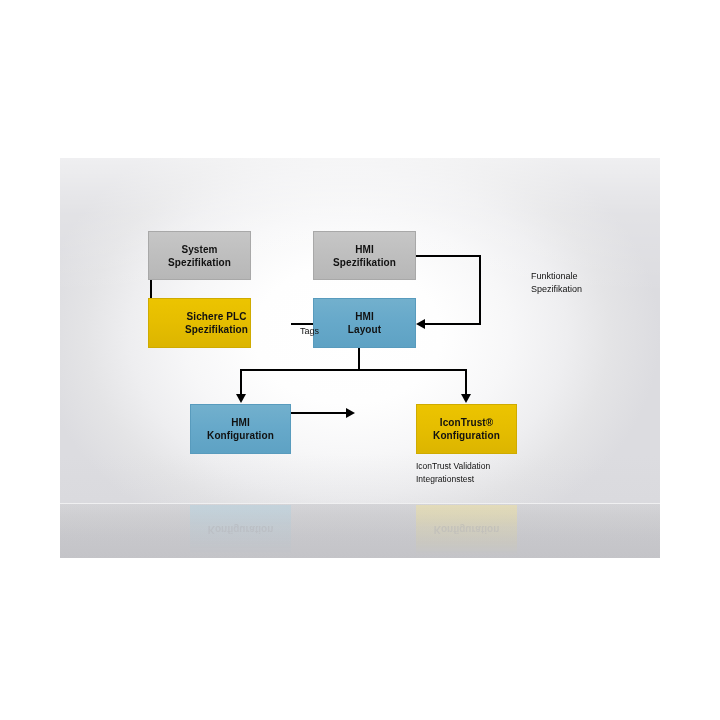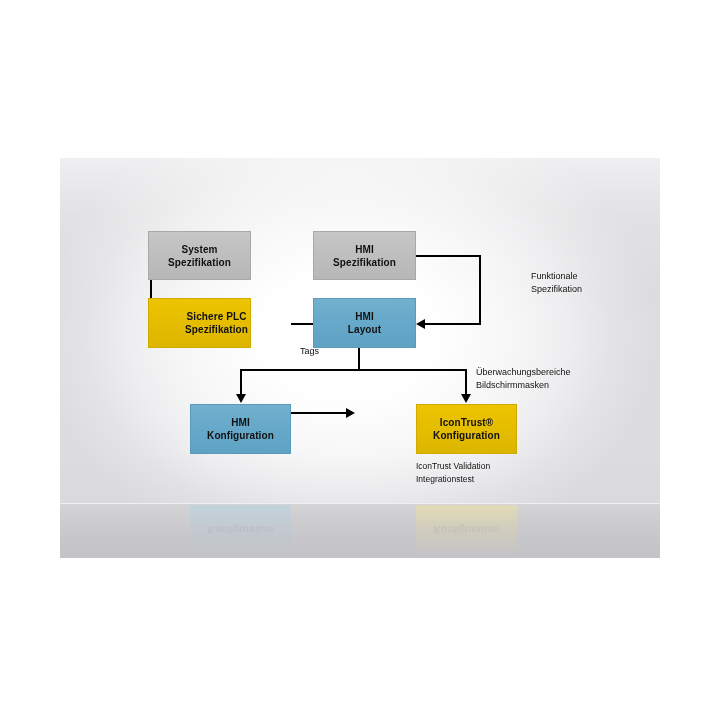--- a/index.html
+++ b/index.html
@@ -236,7 +236,7 @@
         <span class="ln">Konfiguration</span>
       </div>
 
-      <div class="cap" style="left:240px; top:167px;margin-top:20px;">
+      <div class="cap" style="left:240px; top:167px;">
         <span class="ln">Tags</span>
       </div>
 

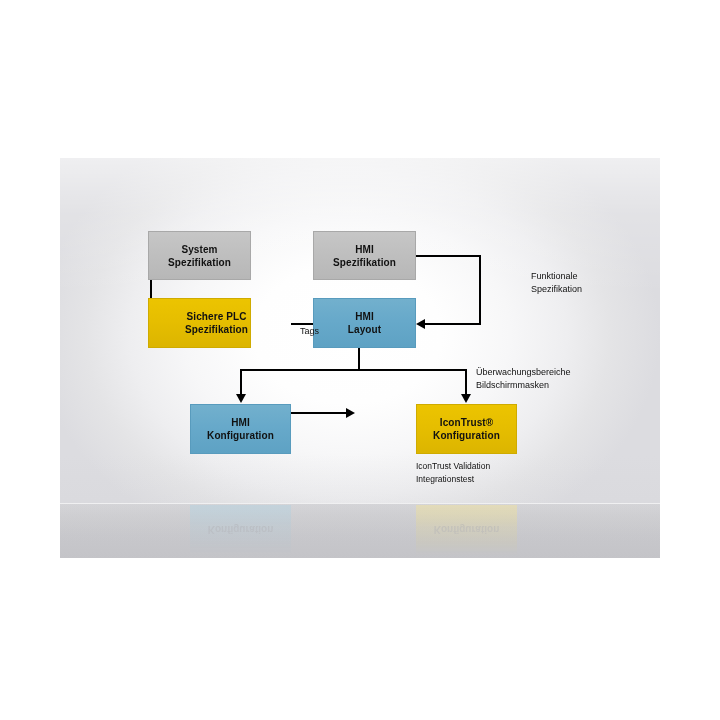--- a/index.html
+++ b/index.html
@@ -245,10 +245,6 @@
         <span class="ln">Spezifikation</span>
       </div>
 
-      <div class="cap" style="left:416px; top:208px;">
-        <span class="ln">Überwachungsbereiche</span>
-        <span class="ln">Bildschirmmasken</span>
-      </div>
 
       <div class="cap cap-small" style="left:356px; top:302px;">
         <span class="ln">IconTrust Validation</span>

